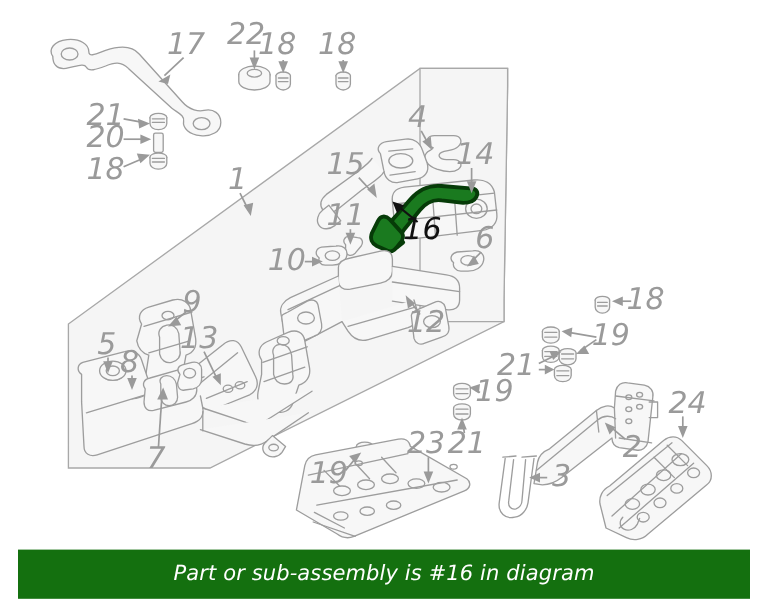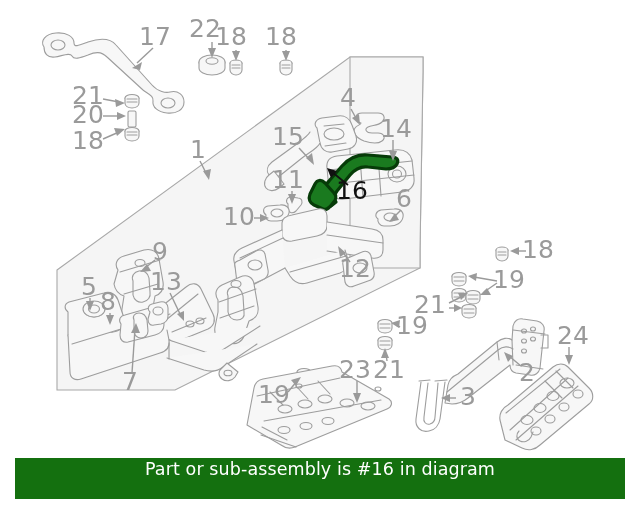--- a/index.html
+++ b/index.html
@@ -15,6 +15,7 @@
     background: #ffffff;
     overflow: hidden;
     font-family: "DejaVu Sans", "Liberation Sans", sans-serif;
+    font-style: italic;
   }
   #diagram-svg {
     position: absolute;

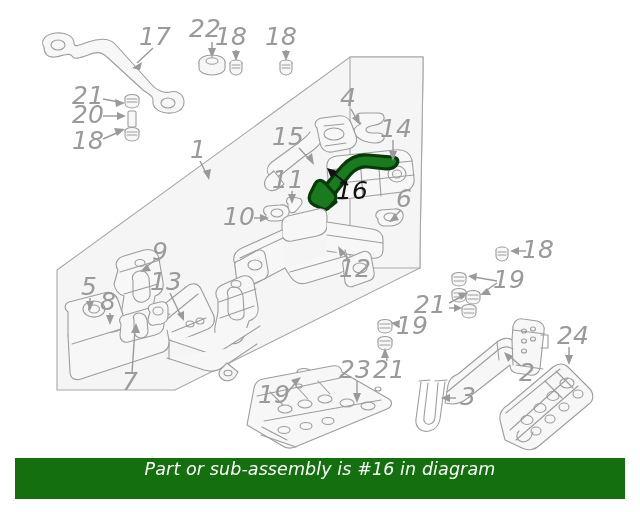--- a/index.html
+++ b/index.html
@@ -86,7 +86,7 @@
     display: flex;
     flex-direction: column;
     align-items: center;
-    justify-content: flex-start;
+    justify-content: center;
     box-sizing: border-box;
   }
   #banner .bline {

